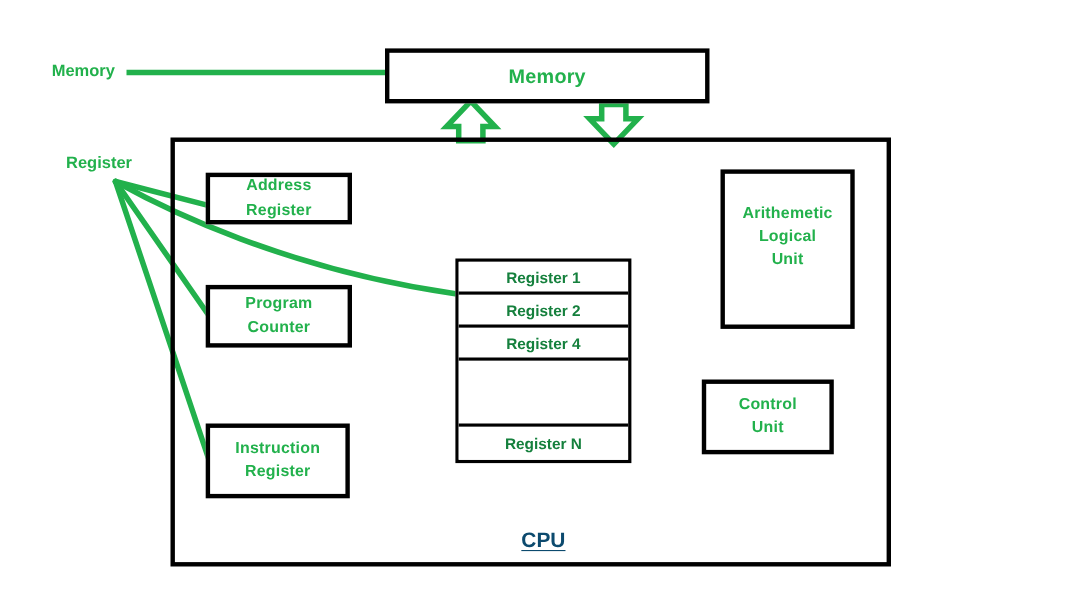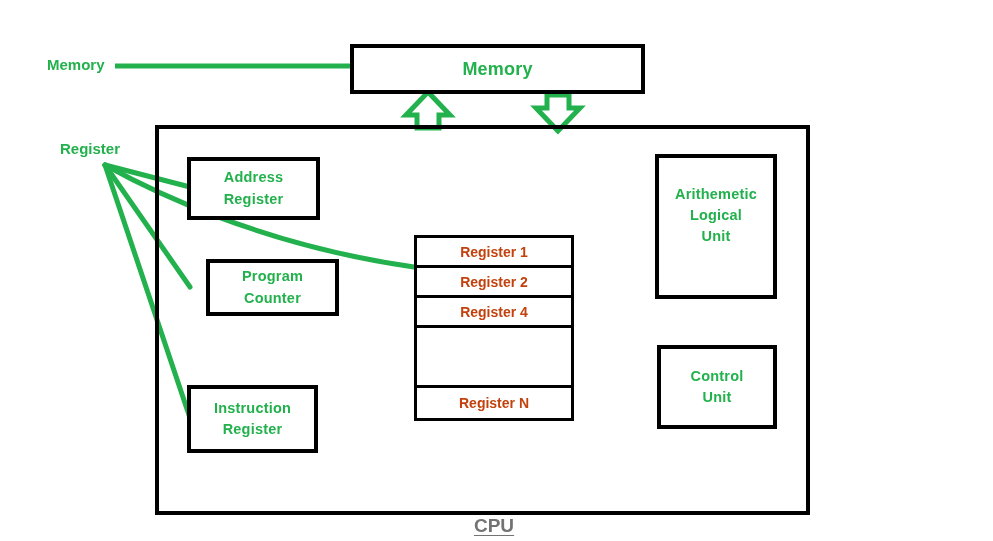--- a/index.html
+++ b/index.html
@@ -59,7 +59,7 @@
     left: 187px;
     top: 157px;
     width: 133px;
-    height: 63px;
+    height: 47px;
   }
   #program-counter-box {
     left: 187px;

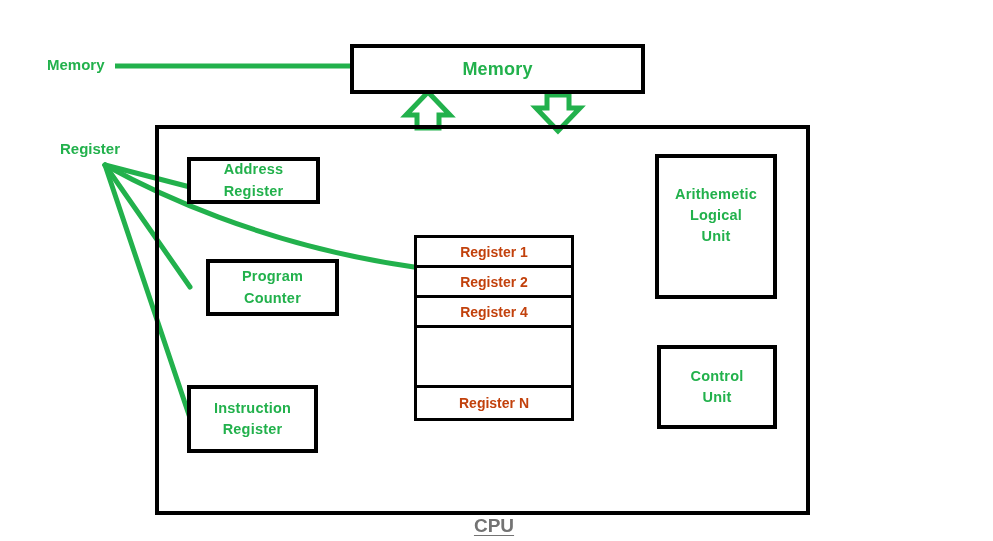--- a/index.html
+++ b/index.html
@@ -113,7 +113,7 @@
     display: flex;
     align-items: center;
     justify-content: center;
-    color: #c2410c;
+    color: #15803d;
     font-weight: bold;
     font-size: 14px;
     background: #ffffff;

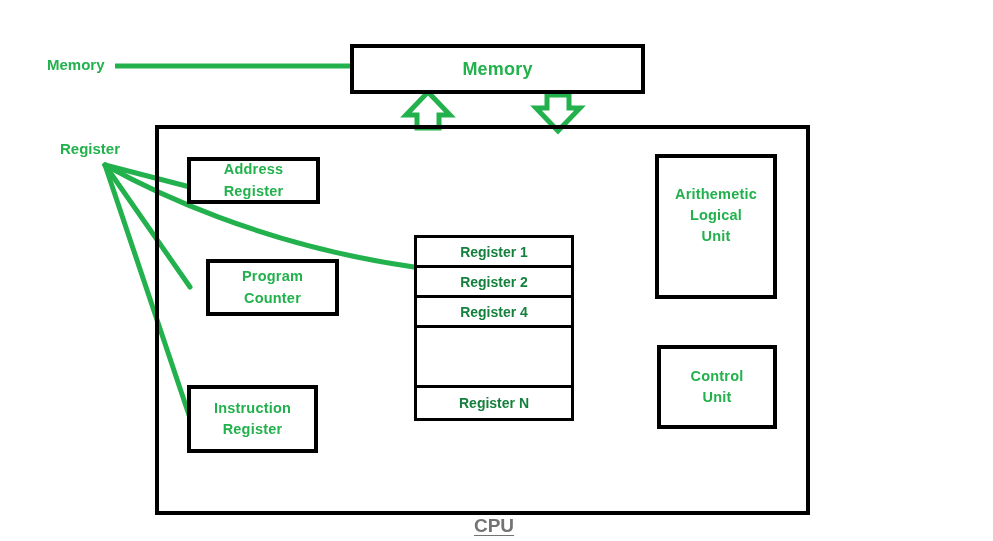--- a/index.html
+++ b/index.html
@@ -66,7 +66,6 @@
     top: 259px;
     width: 133px;
     height: 57px;
-    margin-left: 19px;
   }
   #instruction-register-box {
     left: 187px;

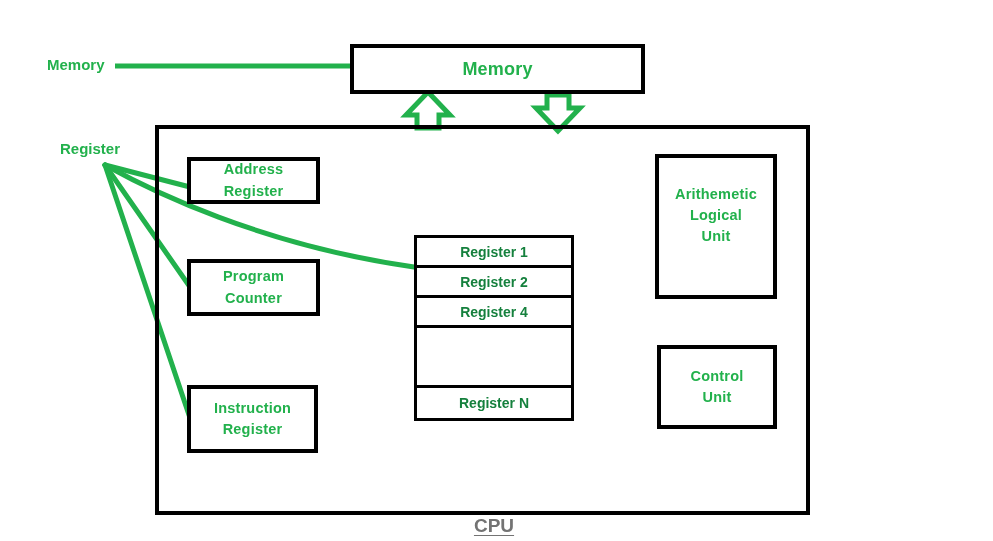--- a/index.html
+++ b/index.html
@@ -88,10 +88,10 @@
   }
   #alu-box .box-label { font-size: 14.5px; }
   #control-unit-box {
-    left: 657px;
+    left: 638px;
     top: 345px;
     width: 120px;
-    height: 84px;
+    height: 68px;
   }
   #control-unit-box .box-label { font-size: 14.5px; }
 

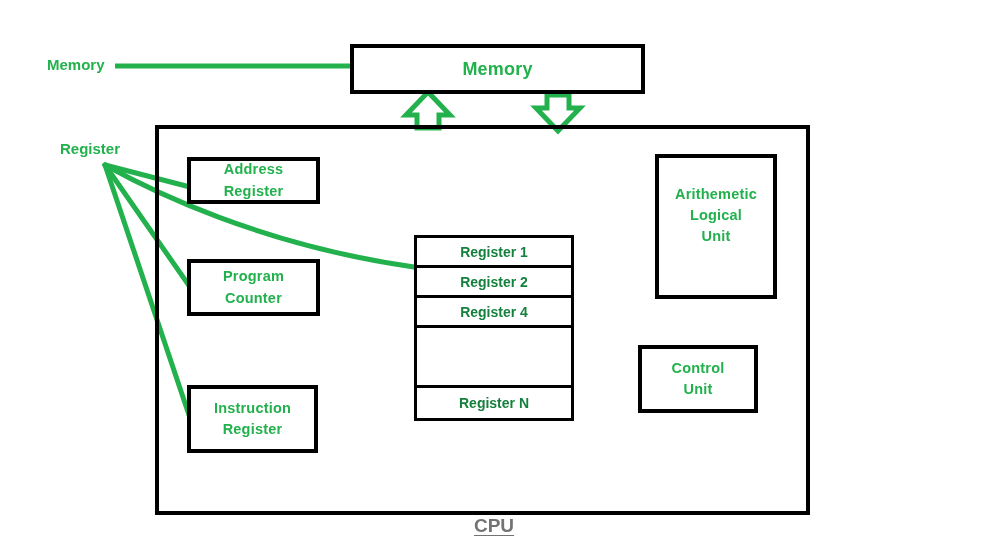--- a/index.html
+++ b/index.html
@@ -127,12 +127,11 @@
     top: 481px;
     width: 160px;
     text-align: center;
-    color: #737373;
+    color: #0c4a6e;
     font-weight: bold;
     font-size: 19px;
     text-decoration: underline;
     text-underline-offset: 3px;
-    margin-top: 34px;
   }
 
   

